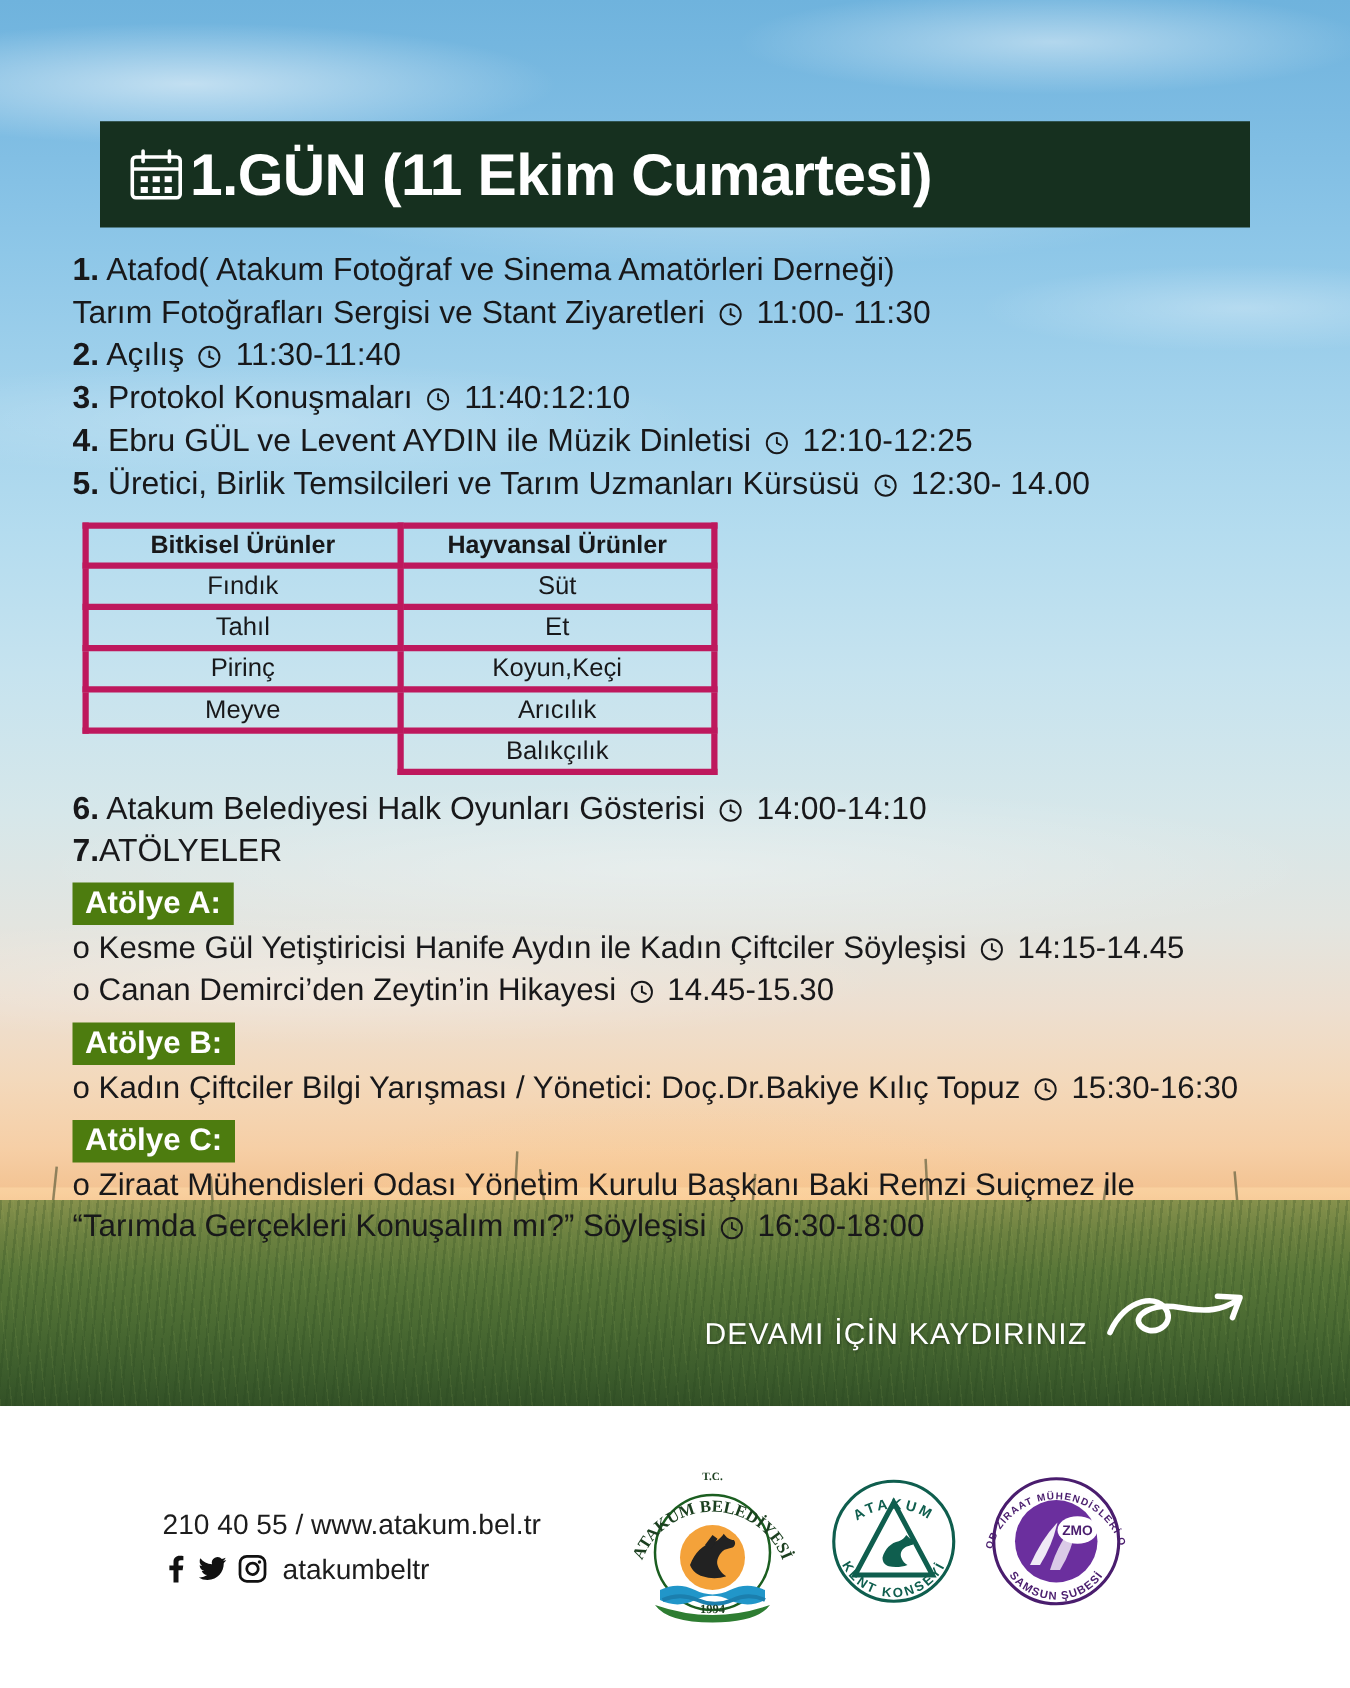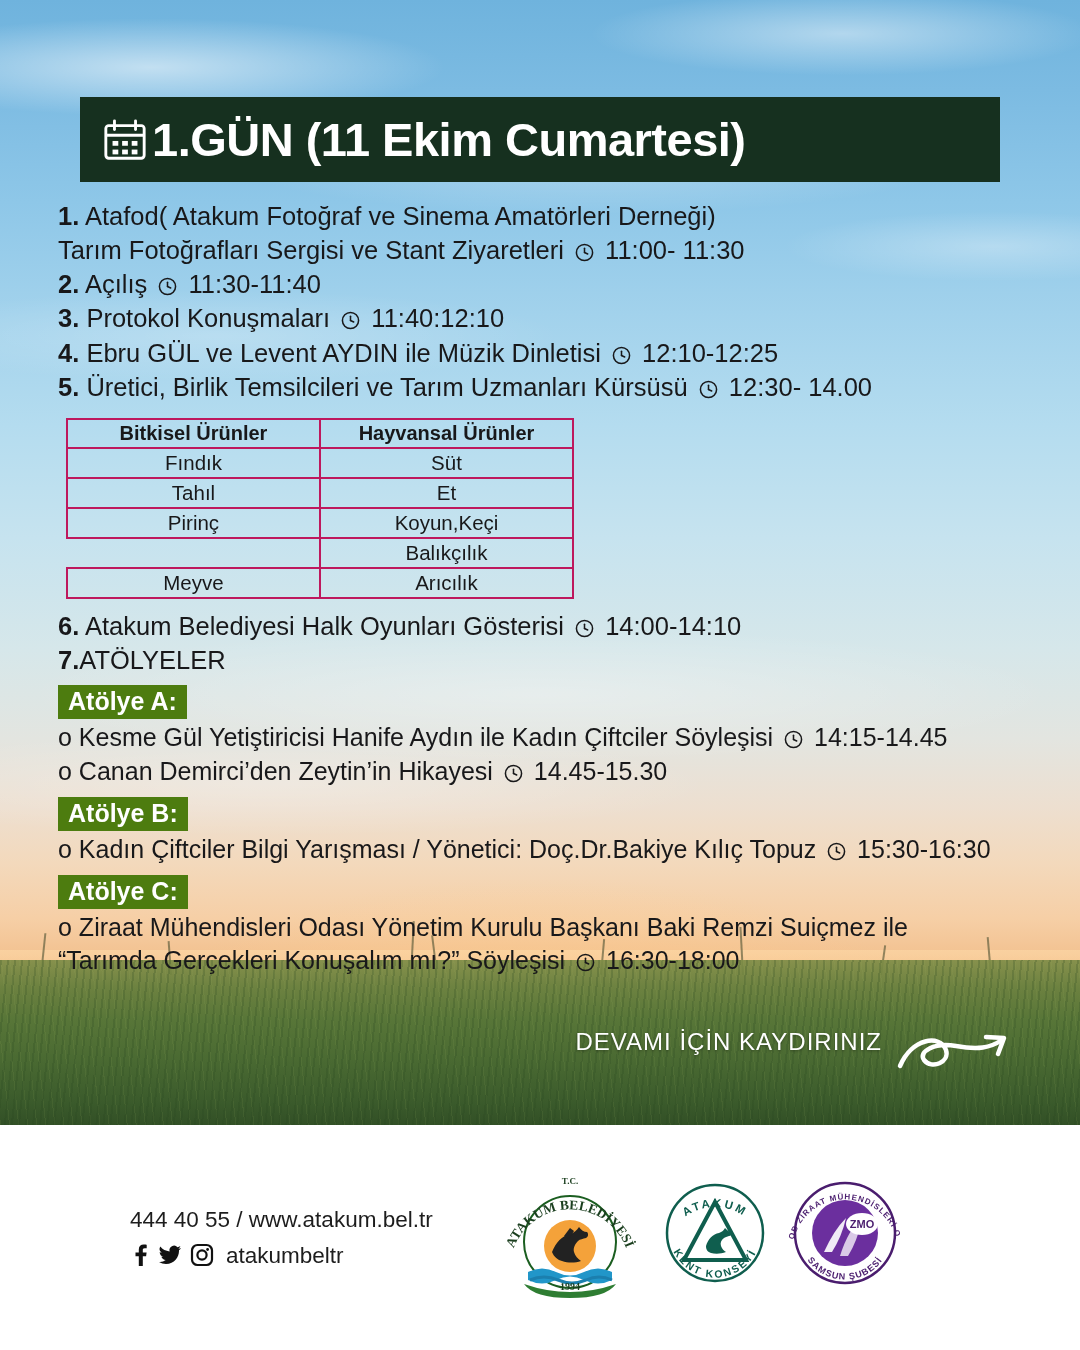--- a/index.html
+++ b/index.html
@@ -182,7 +182,7 @@
     table-layout: fixed;
   }
   table.products th, table.products td {
-    border: 2px solid #be185d;
+    border: 5px solid #be185d;
     text-align: center;
     font-size: 20.5px;
     padding: 2px 4px;

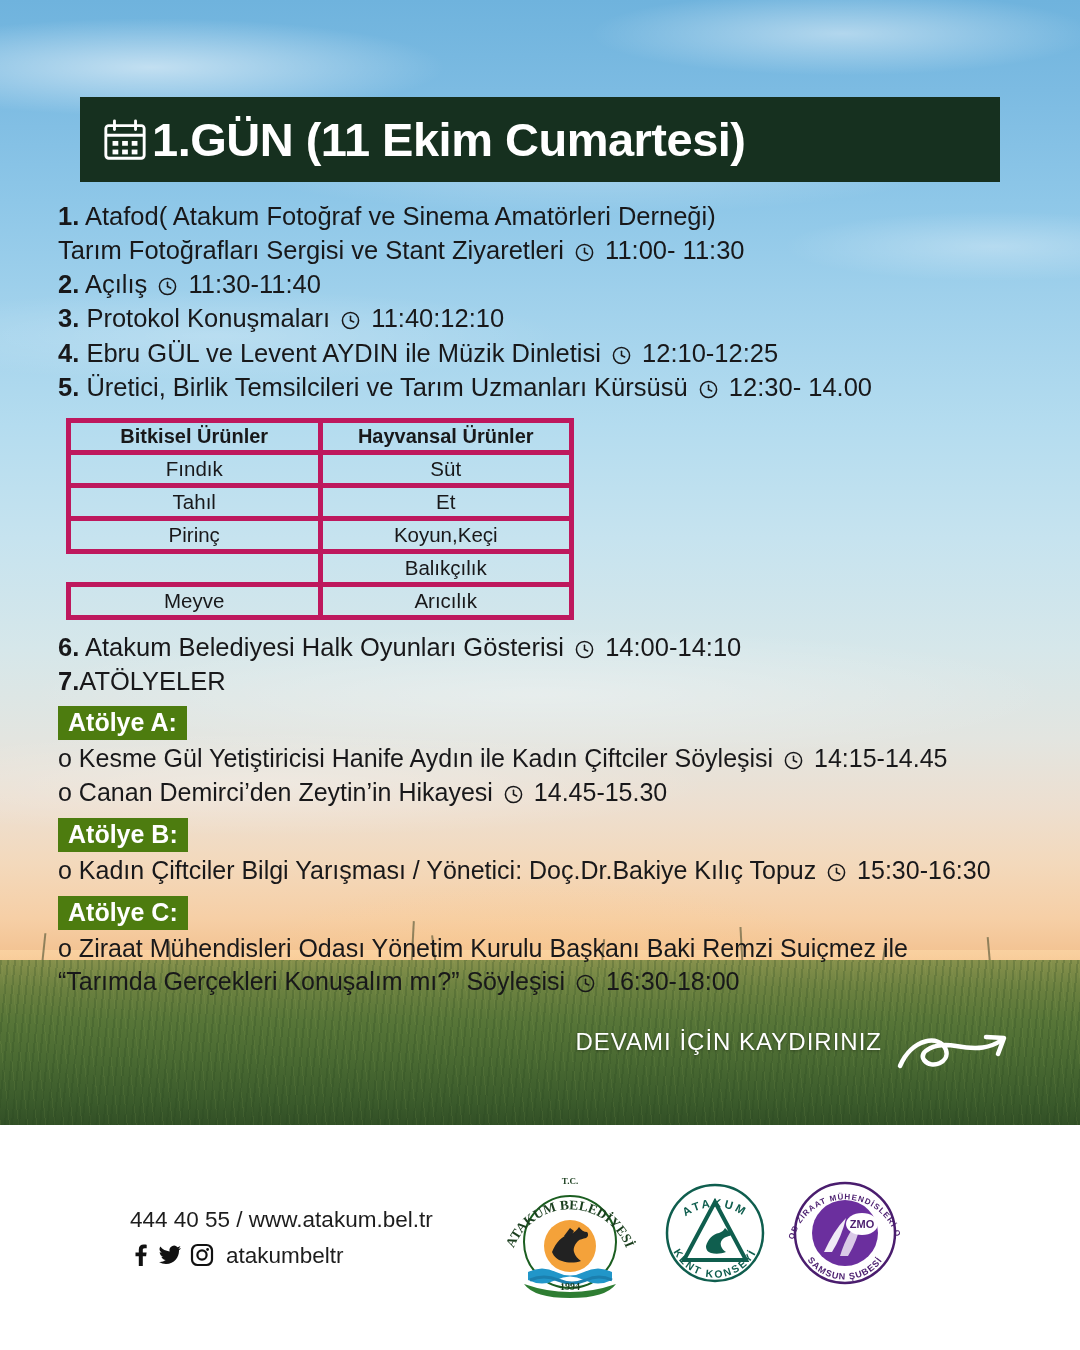--- a/index.html
+++ b/index.html
@@ -396,12 +396,12 @@
             <td>Koyun,Keçi</td>
           </tr>
           <tr>
+            <td>Meyve</td>
+            <td>Arıcılık</td>
+          </tr>
+          <tr>
             <td class="cellblank"></td>
             <td>Balıkçılık</td>
-          </tr>
-          <tr>
-            <td>Meyve</td>
-            <td>Arıcılık</td>
           </tr>
         </tbody>
       </table>

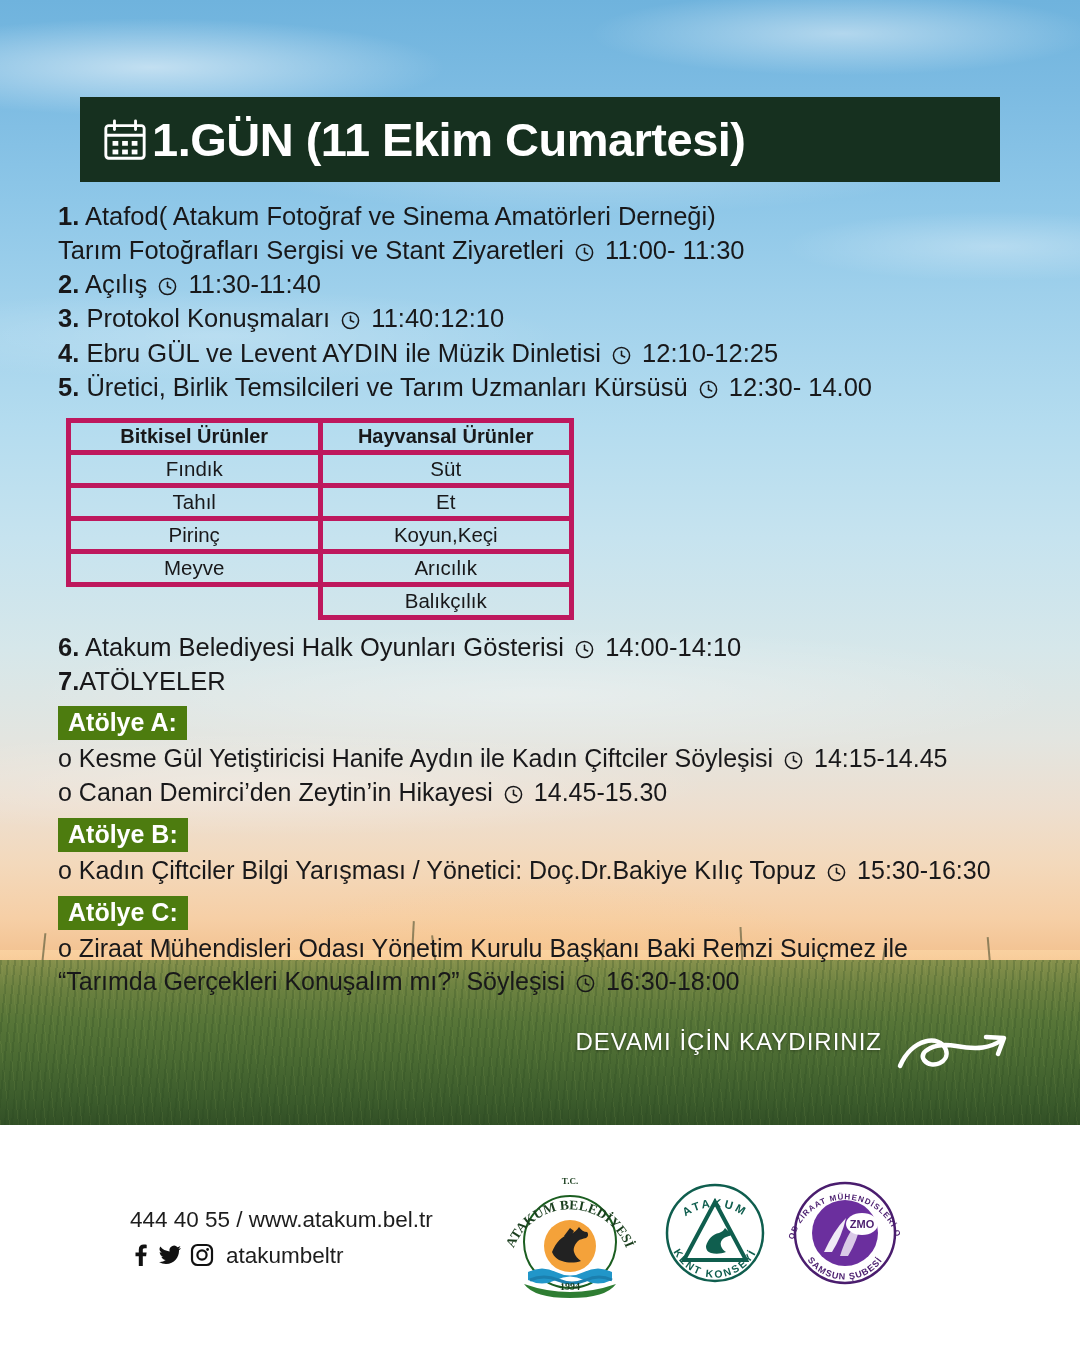--- a/index.html
+++ b/index.html
@@ -215,10 +215,10 @@
   
   .swipe {
     position: absolute;
-    right: 68px;
+    right: 80px;
     bottom: 268px;
     display: flex;
-    align-items: flex-start;
+    align-items: flex-end;
     gap: 12px;
   }
   .swipe-text {

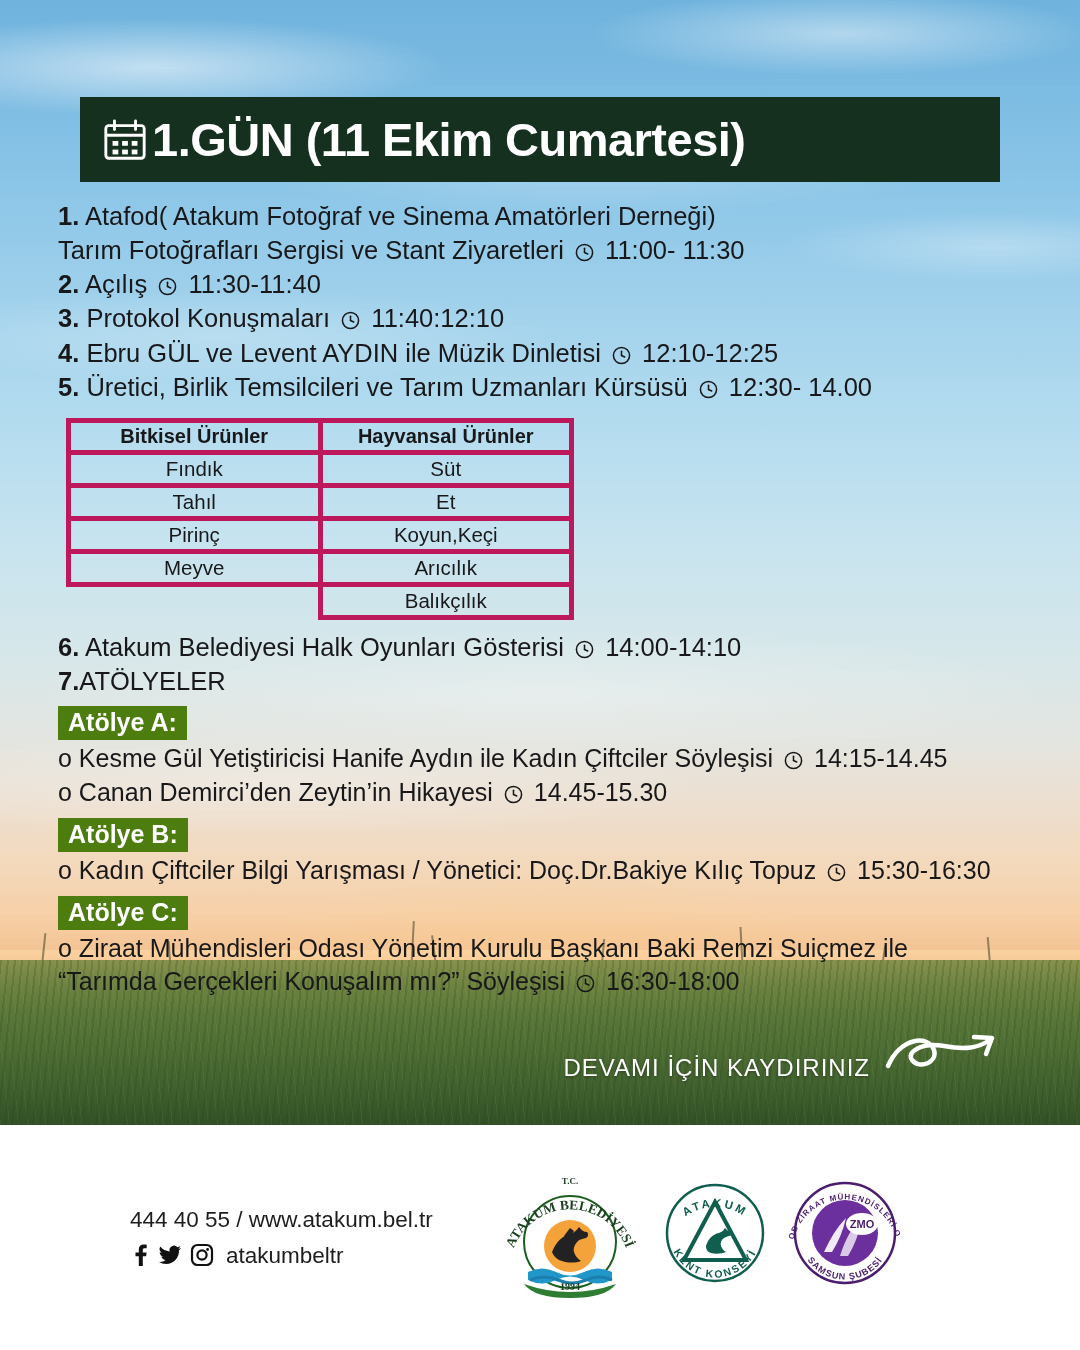--- a/index.html
+++ b/index.html
@@ -487,7 +487,7 @@
 
   <div class="footer">
     <div class="footer-contact">
-      <div class="phone">444 40 55 / www.atakum.bel.tr</div>
+      <div class="phone">210 40 55 / www.atakum.bel.tr</div>
       <div class="social-row">
         <svg width="20" height="24" viewBox="0 0 20 24">
           <path d="M12.8 23V13.2h3.3l.5-3.8h-3.8V7c0-1.1.3-1.8 1.9-1.8h2V1.8C16.3 1.7 15.1 1.6 13.7 1.6c-2.9 0-4.9 1.8-4.9 5V9.4H5.5v3.8h3.3V23z" fill="#111"></path>

